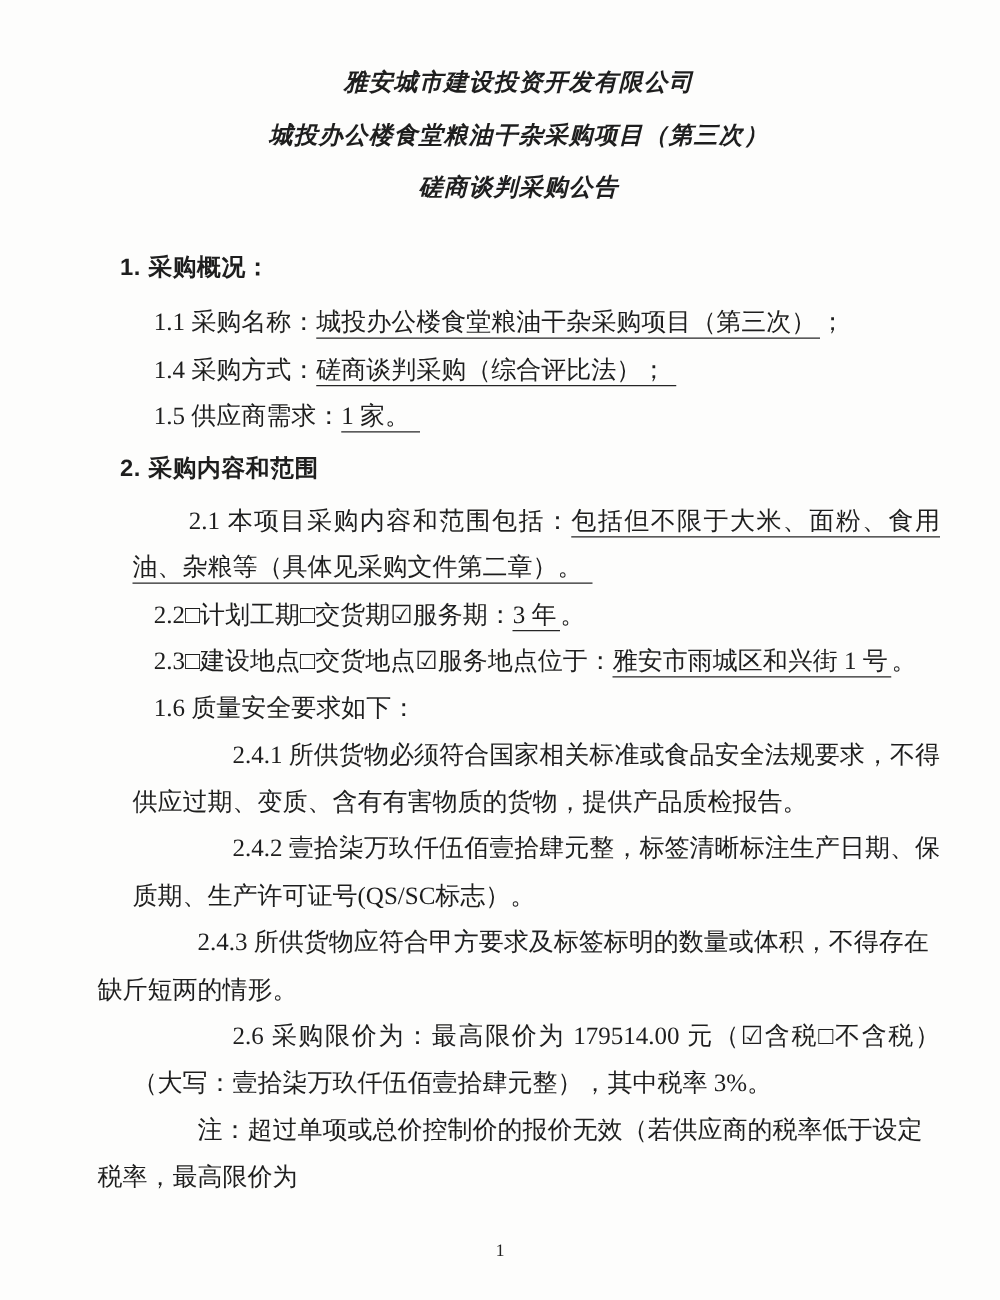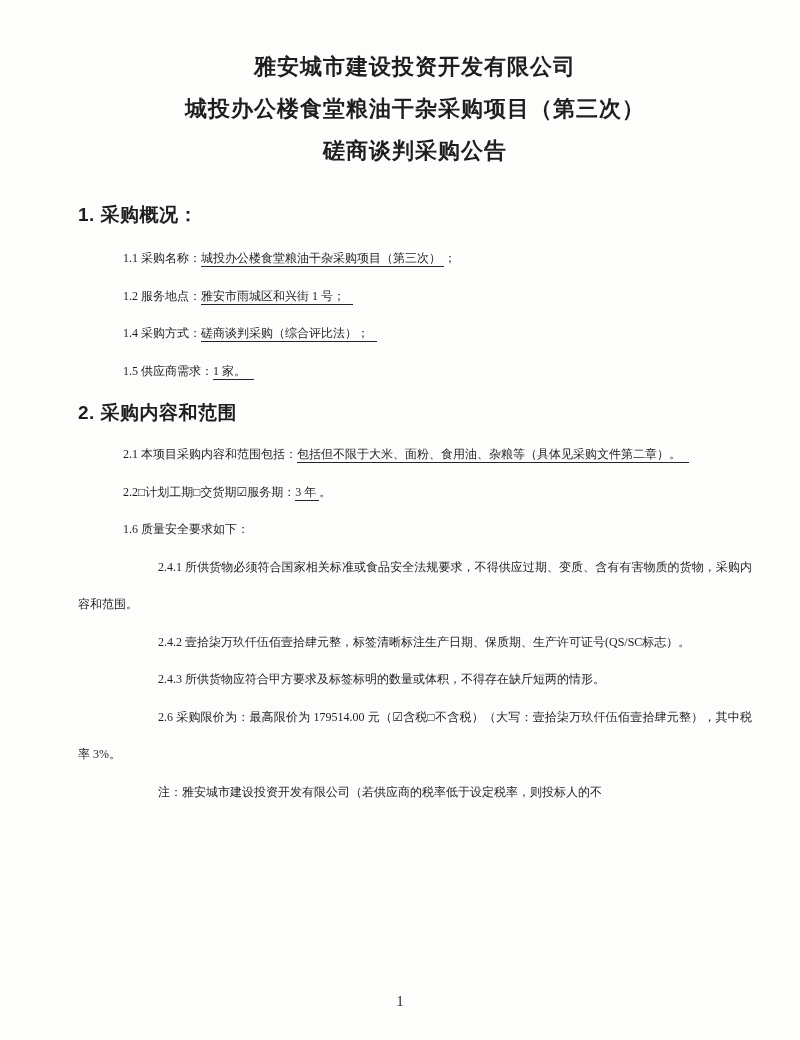--- a/index.html
+++ b/index.html
@@ -22,11 +22,12 @@
   }
   .title-block { margin-top: 46px; text-align: center; }
   .title-line {
-    font-size: 22px;
+    font-size: 19px;
     font-weight: bold;
     line-height: 42px;
     letter-spacing: 1px;
     white-space: nowrap;
+    font-style: italic;
   }
   .sec-heading {
     font-family: "Liberation Sans", "DejaVu Sans", sans-serif;

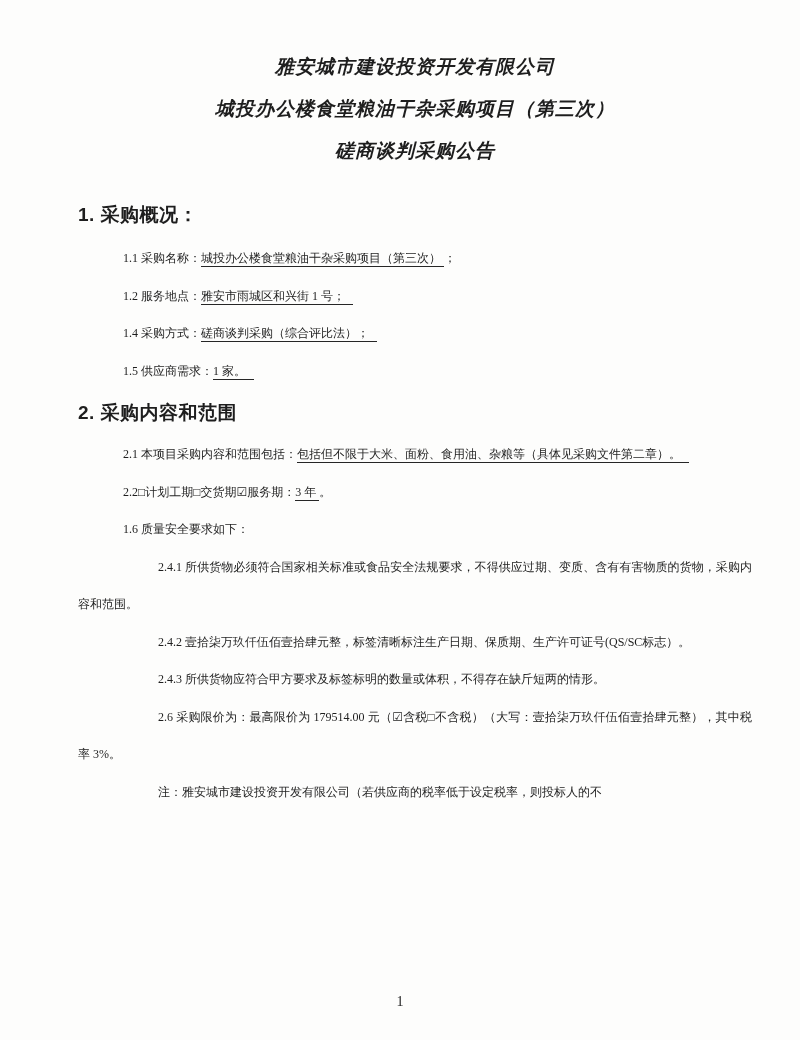--- a/index.html
+++ b/index.html
@@ -34,6 +34,7 @@
     font-weight: bold;
     font-size: 19px;
     line-height: 26px;
+    margin-left: 18px;
     letter-spacing: 0.5px;
   }
   .sh1 { margin-top: 30px; }

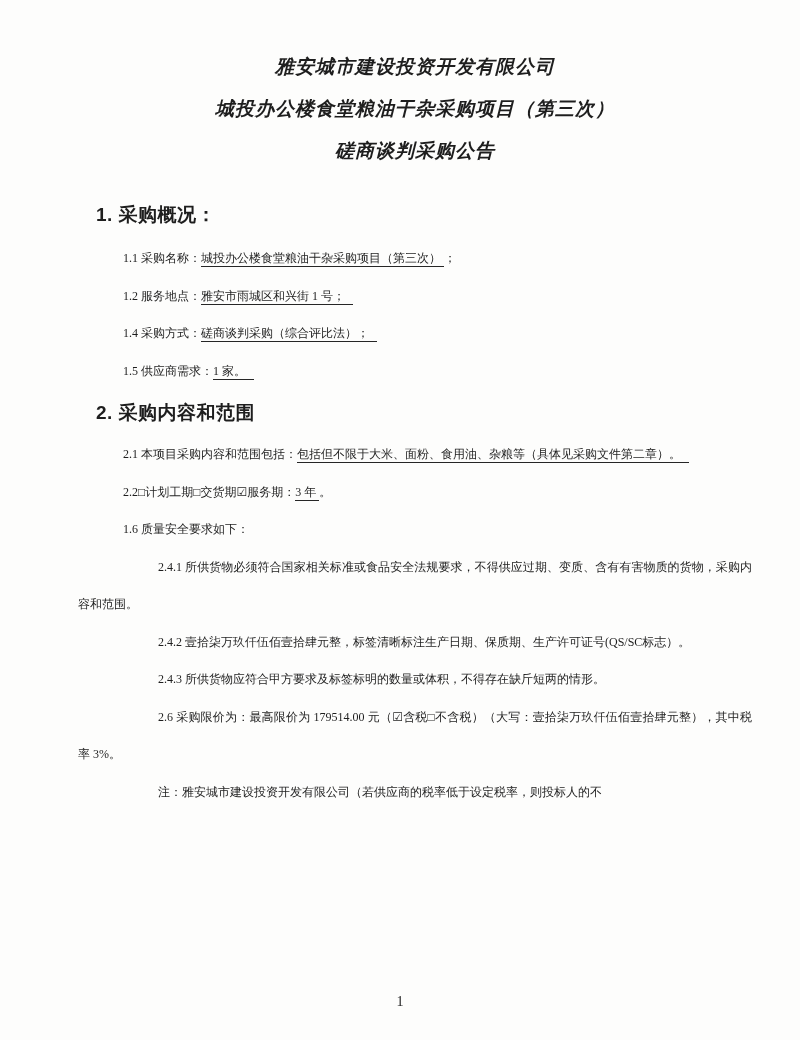--- a/index.html
+++ b/index.html
@@ -42,7 +42,7 @@
   .items { margin-top: 12px; }
   .items2 { margin-top: 10px; }
   .item {
-    font-size: 12px;
+    font-size: 20px;
     line-height: 37.5px;
   }
   .indent1 { text-indent: 45px; }

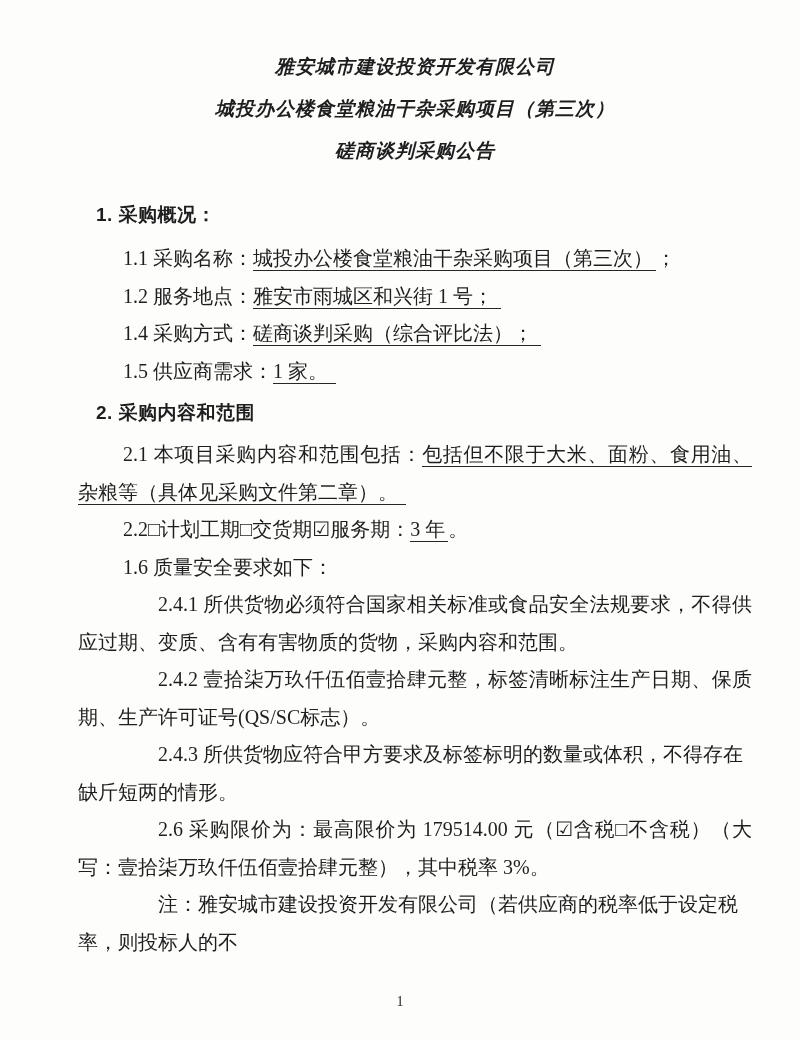--- a/index.html
+++ b/index.html
@@ -80,7 +80,6 @@
 
     <div class="items">
       <p class="item indent1"><span>1.1 采购名称：</span><span class="u u-tight">城投办公楼食堂粮油干杂采购项目（第三次）</span><span>；</span></p>
-      <p class="item indent1"><span>1.2 服务地点：</span><span class="u">雅安市雨城区和兴街 1 号；</span></p>
       <p class="item indent1"><span>1.4 采购方式：</span><span class="u">磋商谈判采购（综合评比法）；</span></p>
       <p class="item indent1"><span>1.5 供应商需求：</span><span class="u">1 家。</span></p>
     </div>

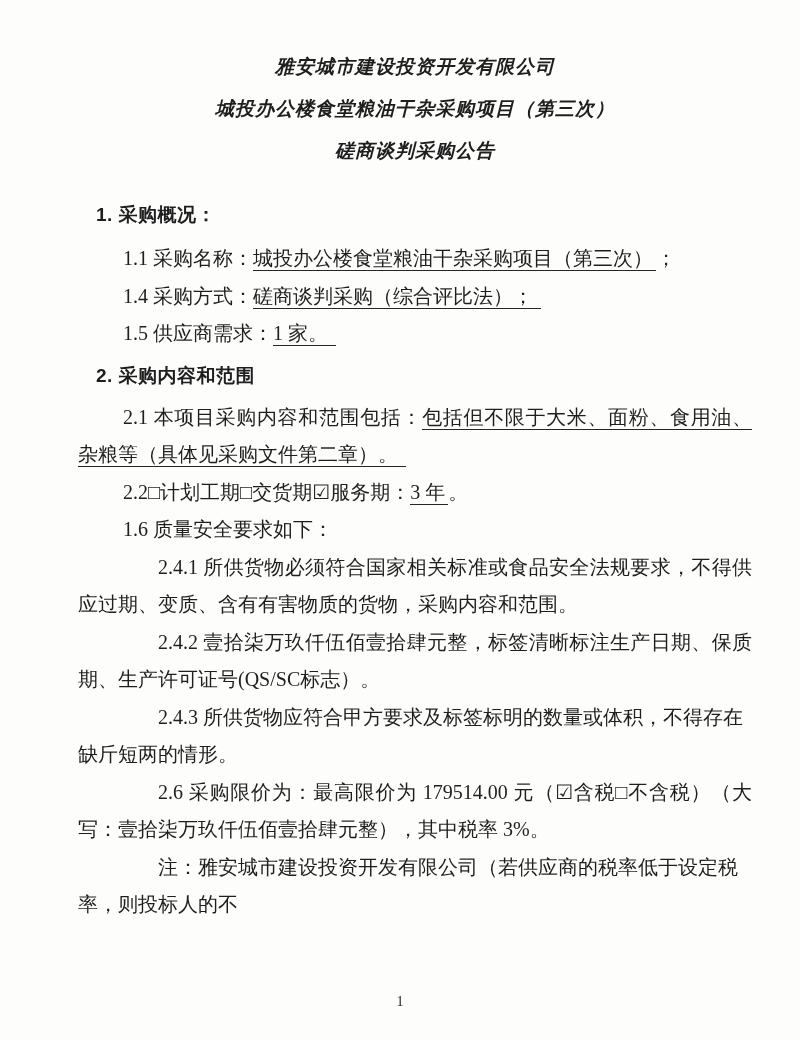--- a/index.html
+++ b/index.html
@@ -47,7 +47,7 @@
   }
   .indent1 { text-indent: 45px; }
   .indent2 { text-indent: 80px; }
-  .just { text-align: justify; }
+  .just { text-align: justify; margin-left: 28px; }
   .u {
     border-bottom: 1px solid #262626;
     padding-right: 8px;

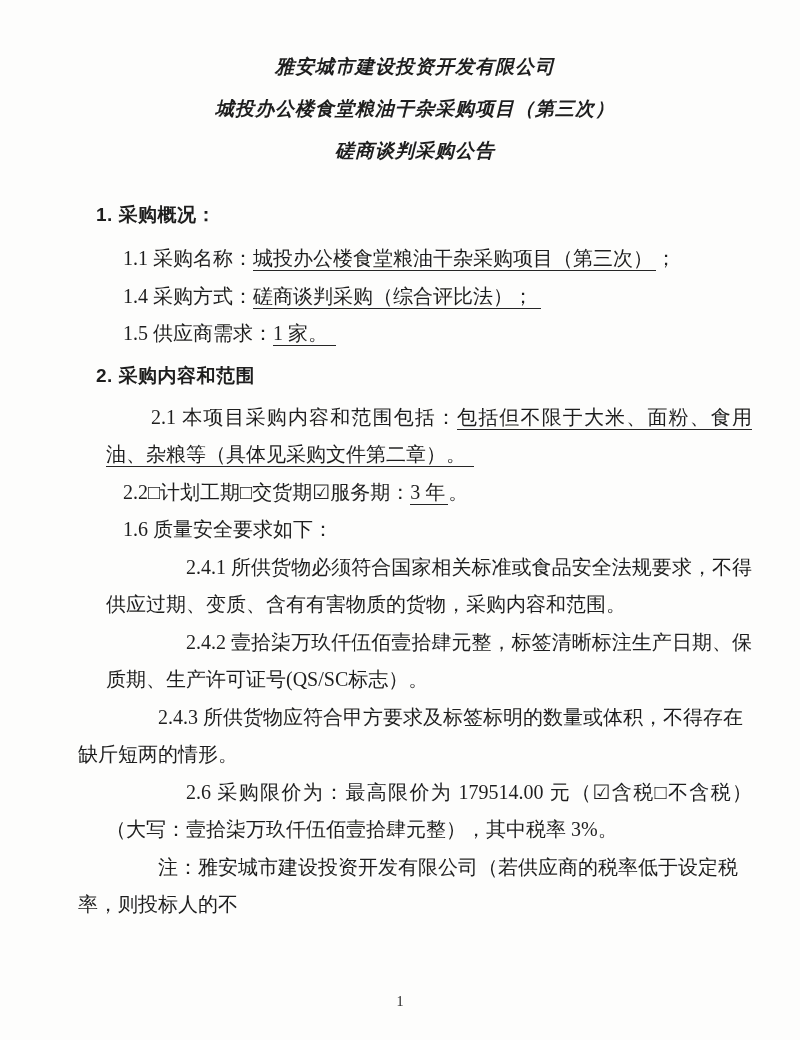--- a/index.html
+++ b/index.html
@@ -91,6 +91,7 @@
 
       <p class="item indent1"><span>2.2</span><span class="cb">□</span><span>计划工期</span><span class="cb">□</span><span>交货期</span><span class="cb">☑</span><span>服务期：</span><span class="u u-tight">3 年</span><span>。</span></p>
 
+      <p class="item indent1"><span>2.3</span><span class="cb">□</span><span>建设地点</span><span class="cb">□</span><span>交货地点</span><span class="cb">☑</span><span>服务地点位于：</span><span class="u u-tight">雅安市雨城区和兴街 1 号</span><span>。</span></p>
 
       <p class="item indent1">1.6 质量安全要求如下：</p>
       <p class="item indent2 just">2.4.1 所供货物必须符合国家相关标准或食品安全法规要求，不得供应过期、变质、含有有害物质的货物，采购内容和范围。</p>

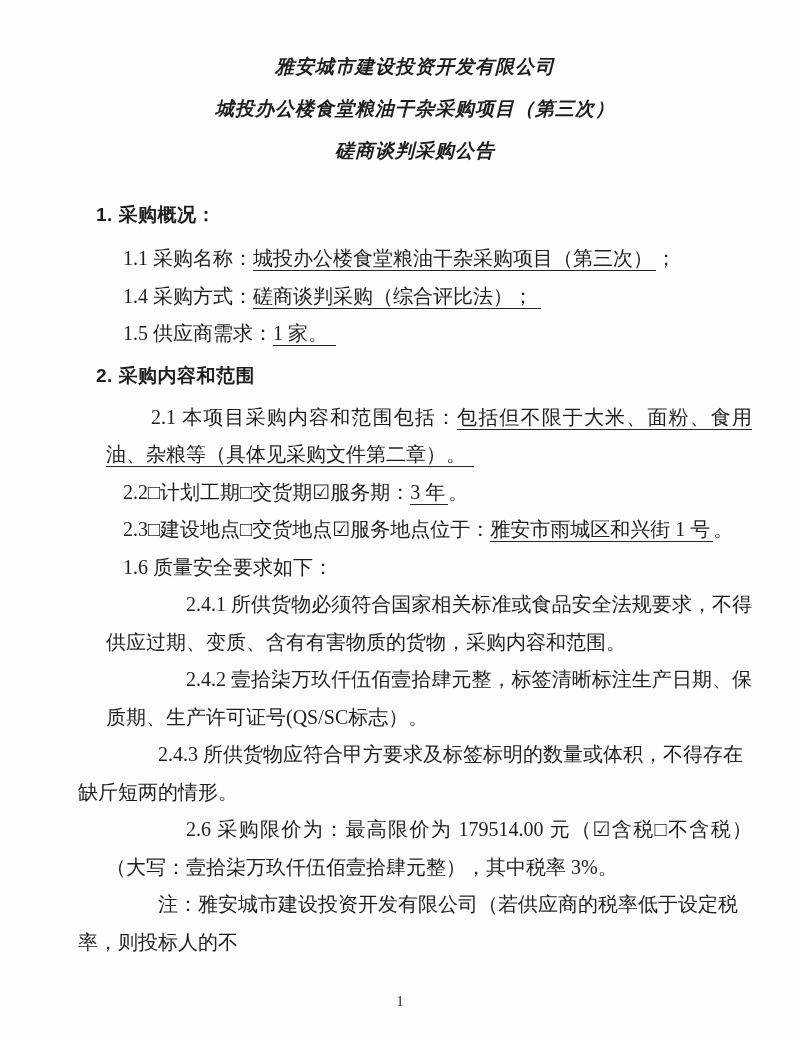--- a/index.html
+++ b/index.html
@@ -94,7 +94,7 @@
       <p class="item indent1"><span>2.3</span><span class="cb">□</span><span>建设地点</span><span class="cb">□</span><span>交货地点</span><span class="cb">☑</span><span>服务地点位于：</span><span class="u u-tight">雅安市雨城区和兴街 1 号</span><span>。</span></p>
 
       <p class="item indent1">1.6 质量安全要求如下：</p>
-      <p class="item indent2 just">2.4.1 所供货物必须符合国家相关标准或食品安全法规要求，不得供应过期、变质、含有有害物质的货物，采购内容和范围。</p>
+      <p class="item indent2 just">2.4.1 所供货物必须符合国家相关标准或食品安全法规要求，不得供应过期、变质、含有有害物质的货物，提供产品质检报告。</p>
       <p class="item indent2 just">2.4.2 壹拾柒万玖仟伍佰壹拾肆元整，标签清晰标注生产日期、保质期、生产许可证号(QS/SC标志）。</p>
       <p class="item indent2">2.4.3 所供货物应符合甲方要求及标签标明的数量或体积，不得存在缺斤短两的情形。</p>
 

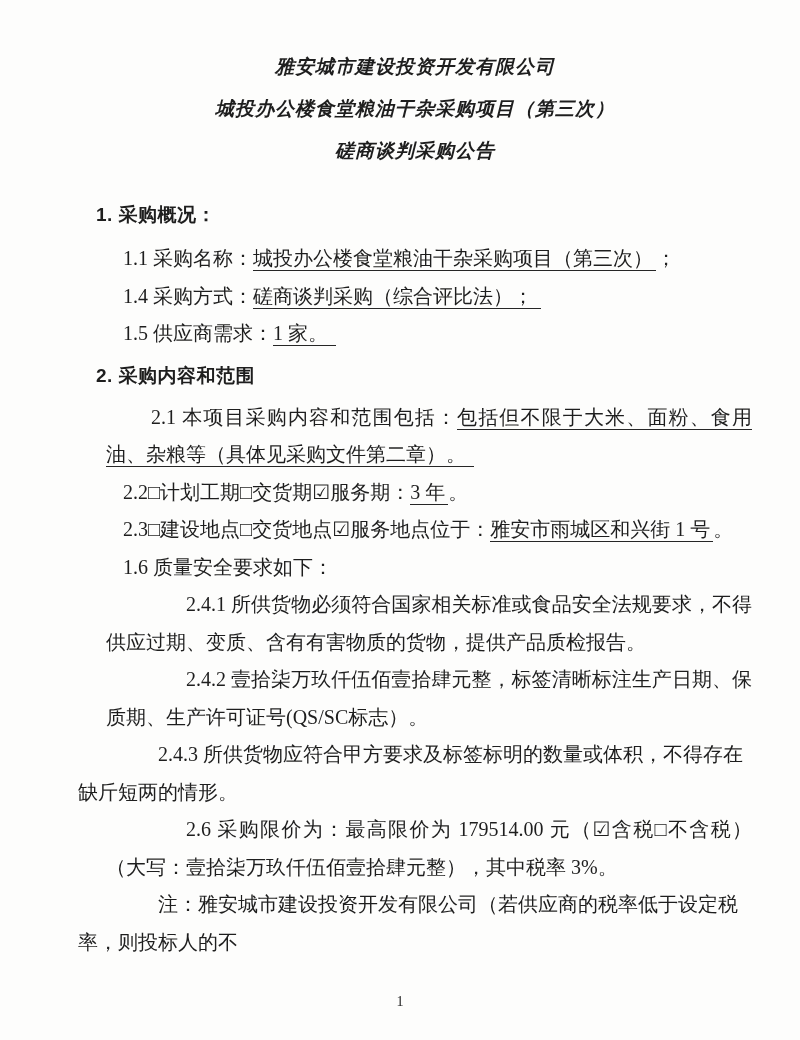--- a/index.html
+++ b/index.html
@@ -100,7 +100,7 @@
 
       <p class="item indent2 just"><span>2.6 采购限价为：最高限价为 179514.00 元（</span><span class="cb">☑</span><span>含税</span><span class="cb">□</span><span>不含税）（大写：壹拾柒万玖仟伍佰壹拾肆元整），其中税率 3%。</span></p>
 
-      <p class="item indent2">注：雅安城市建设投资开发有限公司（若供应商的税率低于设定税率，则投标人的不</p>
+      <p class="item indent2">注：超过单项或总价控制价的报价无效（若供应商的税率低于设定税率，最高限价为</p>
     </div>
 
   </div>

